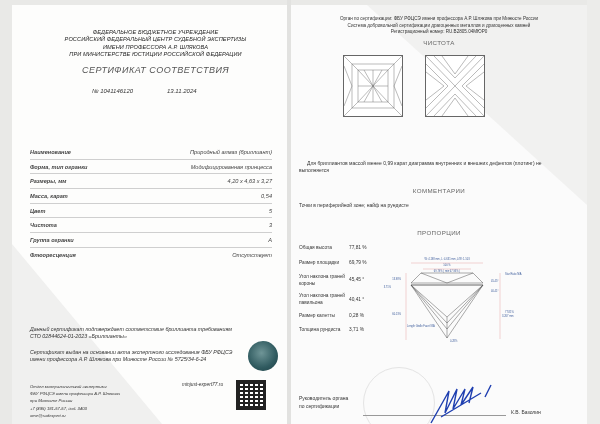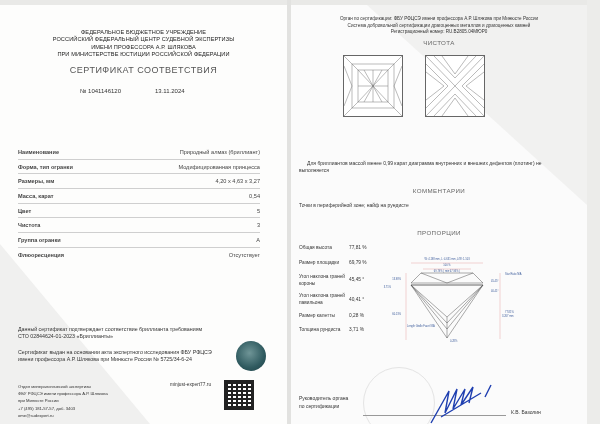--- a/index.html
+++ b/index.html
@@ -5,7 +5,7 @@
   * { box-sizing: border-box; margin: 0; padding: 0; }
   html, body { width: 600px; height: 424px; overflow: hidden; background: #e9e9e7; font-family: "Liberation Sans", sans-serif; color: #333; }
   .sheet { position: absolute; top: 5px; height: 419px; background: #fdfdfc; overflow: hidden; }
-  .left { left: 0; width: 287px; }
+  .left { left: 12px; width: 287px; font-style: italic; }
   .right { left: 291px; width: 296px; background: #fbfbfb; }
   .divider { position: absolute; left: 287px; top: 0; width: 4px; height: 424px; background: #e2e2e0; }
   .rightedge { position: absolute; left: 587px; top: 0; width: 13px; height: 424px; background: #ececea; }

